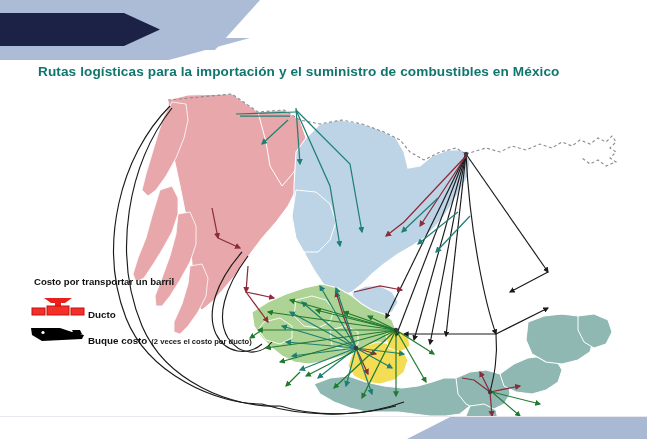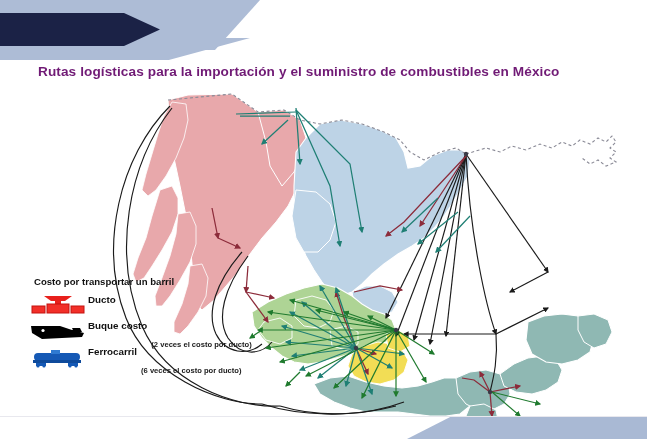--- a/index.html
+++ b/index.html
@@ -59,7 +59,7 @@
     width: 580px;
     font-size: 13.6px;
     font-weight: bold;
-    color: #701a75;
+    color: #0f766e;
     letter-spacing: 0.1px;
     white-space: nowrap;
   }

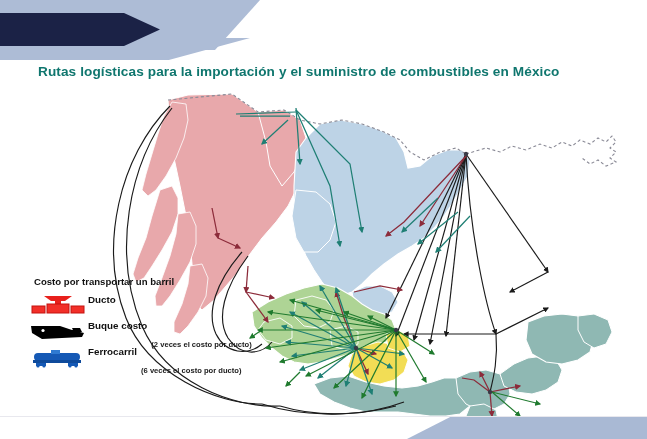--- a/index.html
+++ b/index.html
@@ -91,7 +91,7 @@
   .legend-rows { margin-top: 5px; }
   .legend-row {
     display: flex;
-    align-items: flex-start;
+    align-items: flex-end;
     height: 26px;
   }
   .legend-icon {

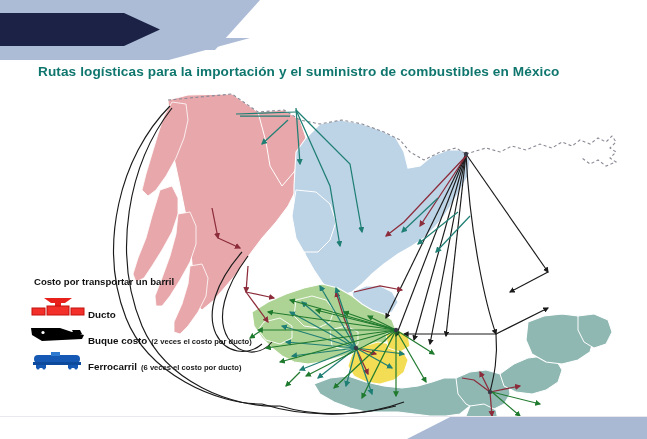--- a/index.html
+++ b/index.html
@@ -359,23 +359,6 @@
         <span class="legend-note">(2 veces el costo por ducto)</span>
       </div>
 
-      <div class="legend-row">
-        <span class="legend-icon">
-          <svg width="56" height="24" viewBox="0 0 56 24" xmlns="http://www.w3.org/2000/svg">
-            <rect x="4" y="7" width="46" height="8" rx="4" fill="#1559b5"></rect>
-            <rect x="21" y="4" width="9" height="4" fill="#2f7ad1"></rect>
-            <rect x="3" y="14" width="48" height="3" fill="#0e4a9b"></rect>
-            <rect x="6" y="17" width="10" height="3" fill="#1559b5"></rect>
-            <rect x="38" y="17" width="10" height="3" fill="#1559b5"></rect>
-            <circle cx="8" cy="20" r="1.6" fill="#1559b5"></circle>
-            <circle cx="14" cy="20" r="1.6" fill="#1559b5"></circle>
-            <circle cx="40" cy="20" r="1.6" fill="#1559b5"></circle>
-            <circle cx="46" cy="20" r="1.6" fill="#1559b5"></circle>
-          </svg>
-        </span>
-        <span class="legend-label">Ferrocarril</span>
-        <span class="legend-note">(6 veces el costo por ducto)</span>
-      </div>
 
 
     </div>

